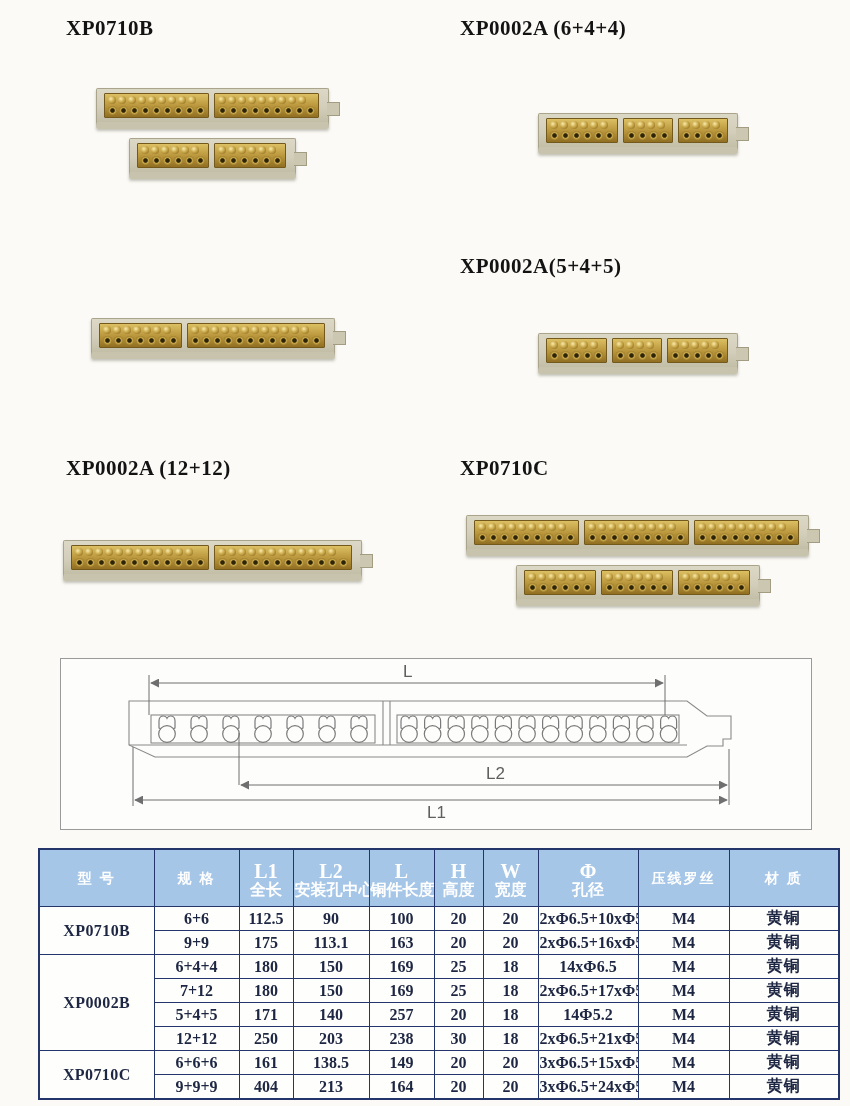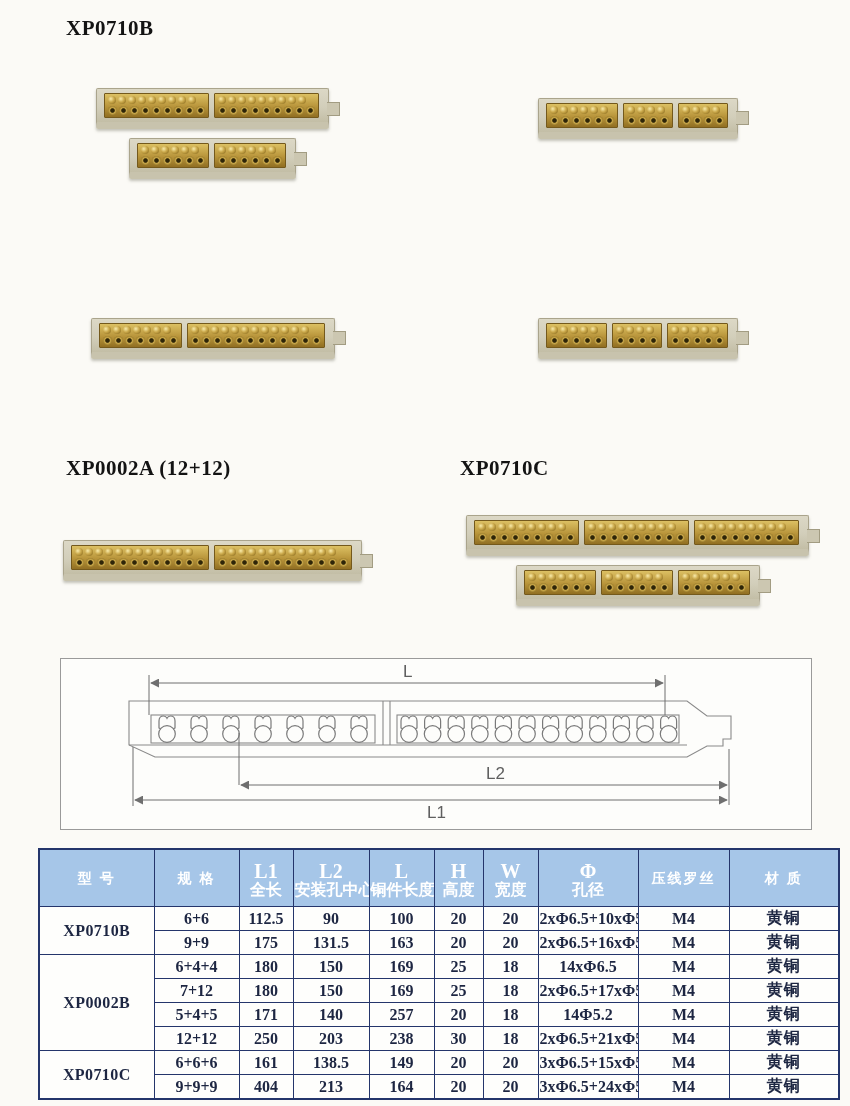--- a/index.html
+++ b/index.html
@@ -182,6 +182,7 @@
         </div>
     </figure>
     <figure class="product">
+      <figcaption class="ptitle">XP0002A (6+4+4)</figcaption>
       <div class="photo">
           <div class="tb">
             <div class="seg">

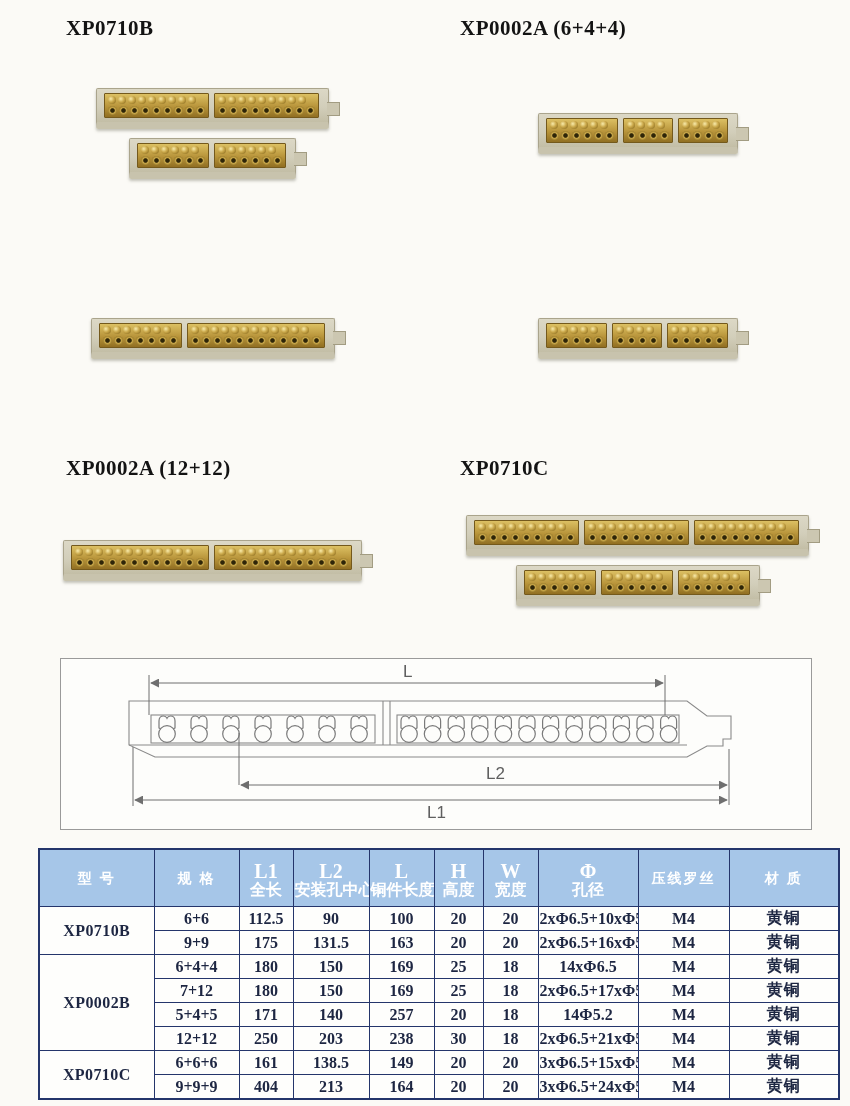--- a/index.html
+++ b/index.html
@@ -291,6 +291,7 @@
         </div>
     </figure>
     <figure class="product">
+      <figcaption class="ptitle">XP0002A(5+4+5)</figcaption>
       <div class="photo">
           <div class="tb">
             <div class="seg">

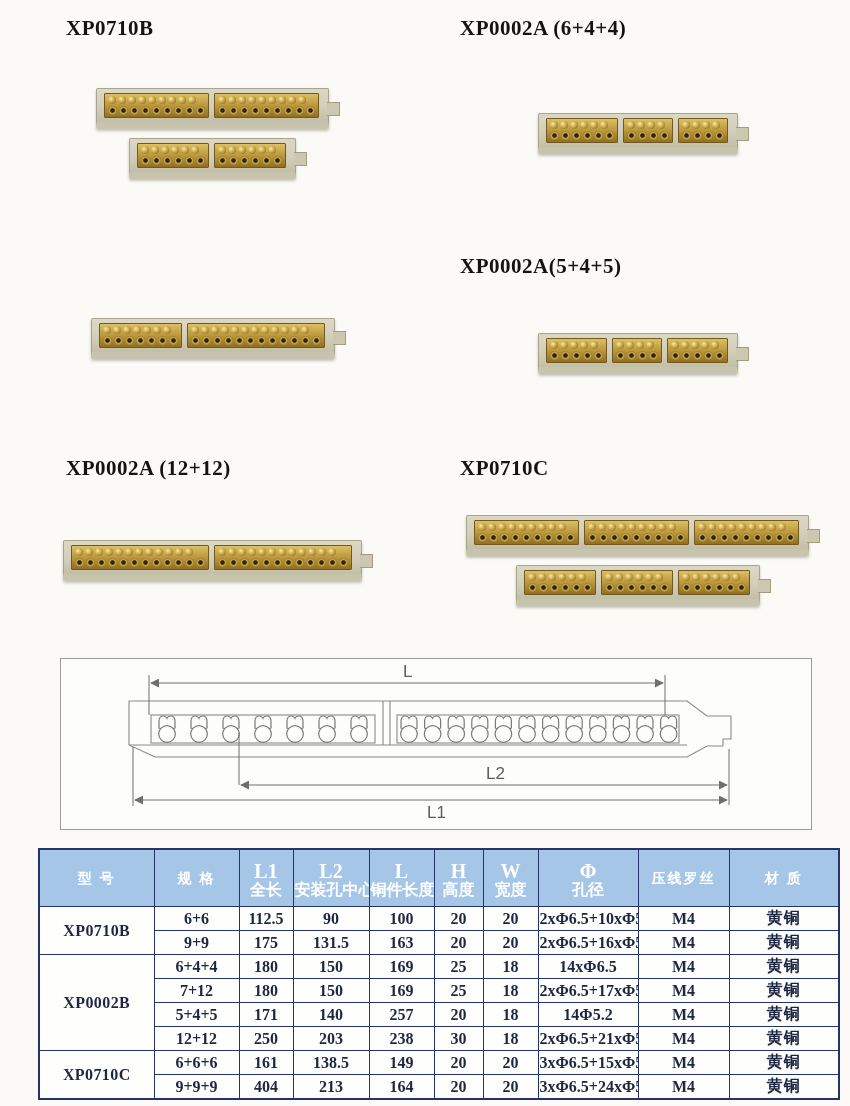--- a/index.html
+++ b/index.html
@@ -674,7 +674,7 @@
         <tr>
           <td>9+9</td>
           <td>175</td>
-          <td>131.5</td>
+          <td>113.1</td>
           <td>163</td>
           <td>20</td>
           <td>20</td>

